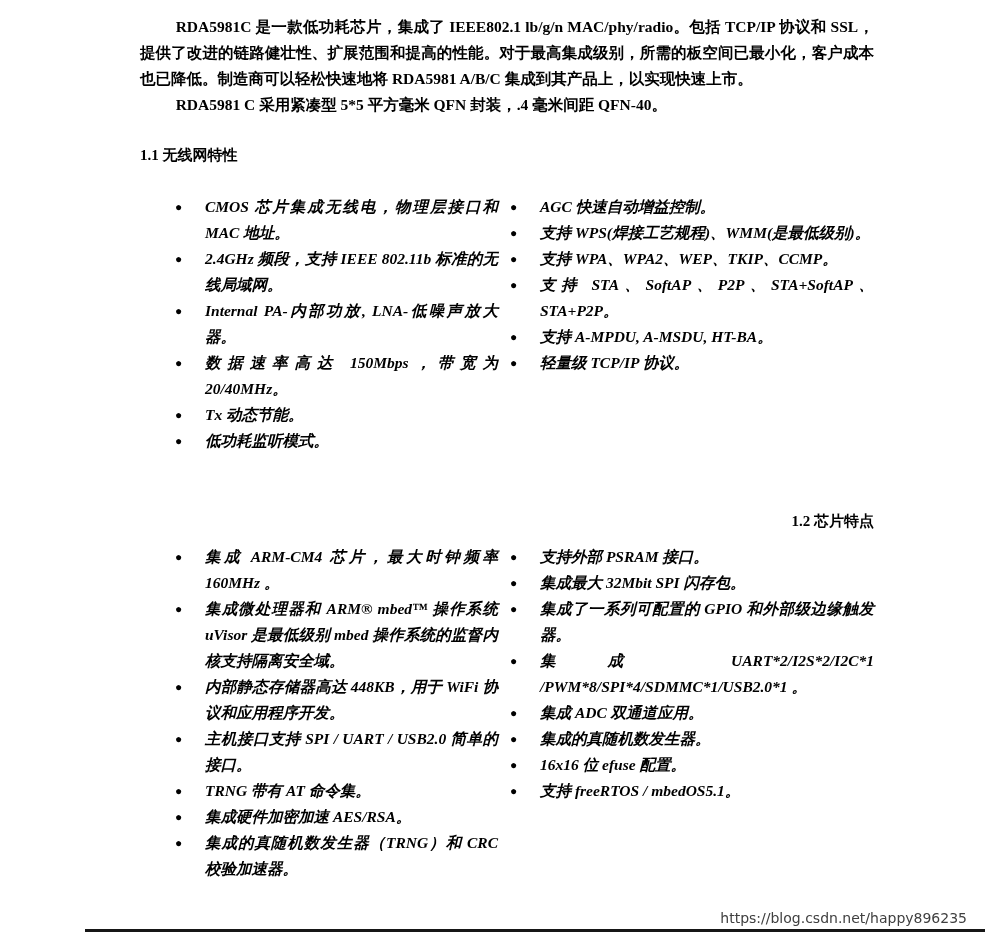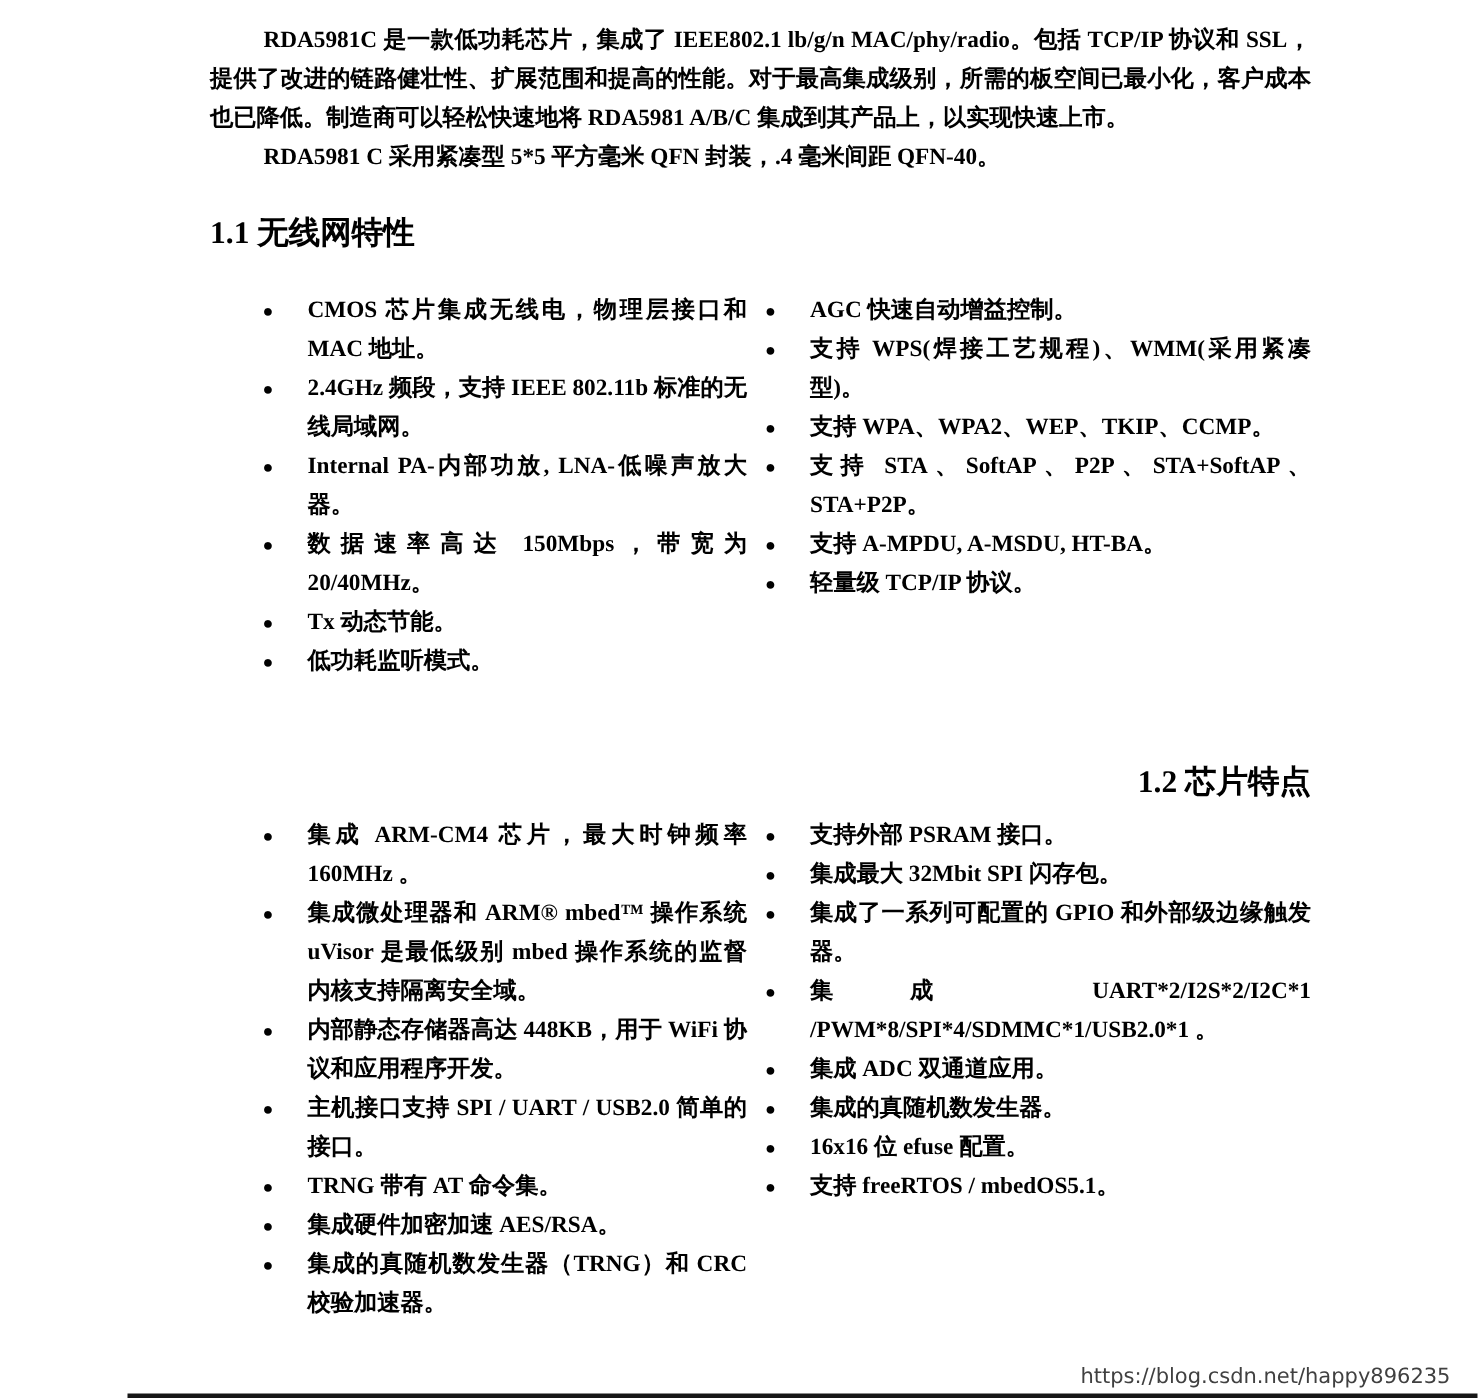--- a/index.html
+++ b/index.html
@@ -25,7 +25,7 @@
     text-indent: 2.3em;
   }
   .section-heading {
-    font-size: 21px;
+    font-size: 15px;
     font-weight: 700;
     margin-top: 24px;
   }

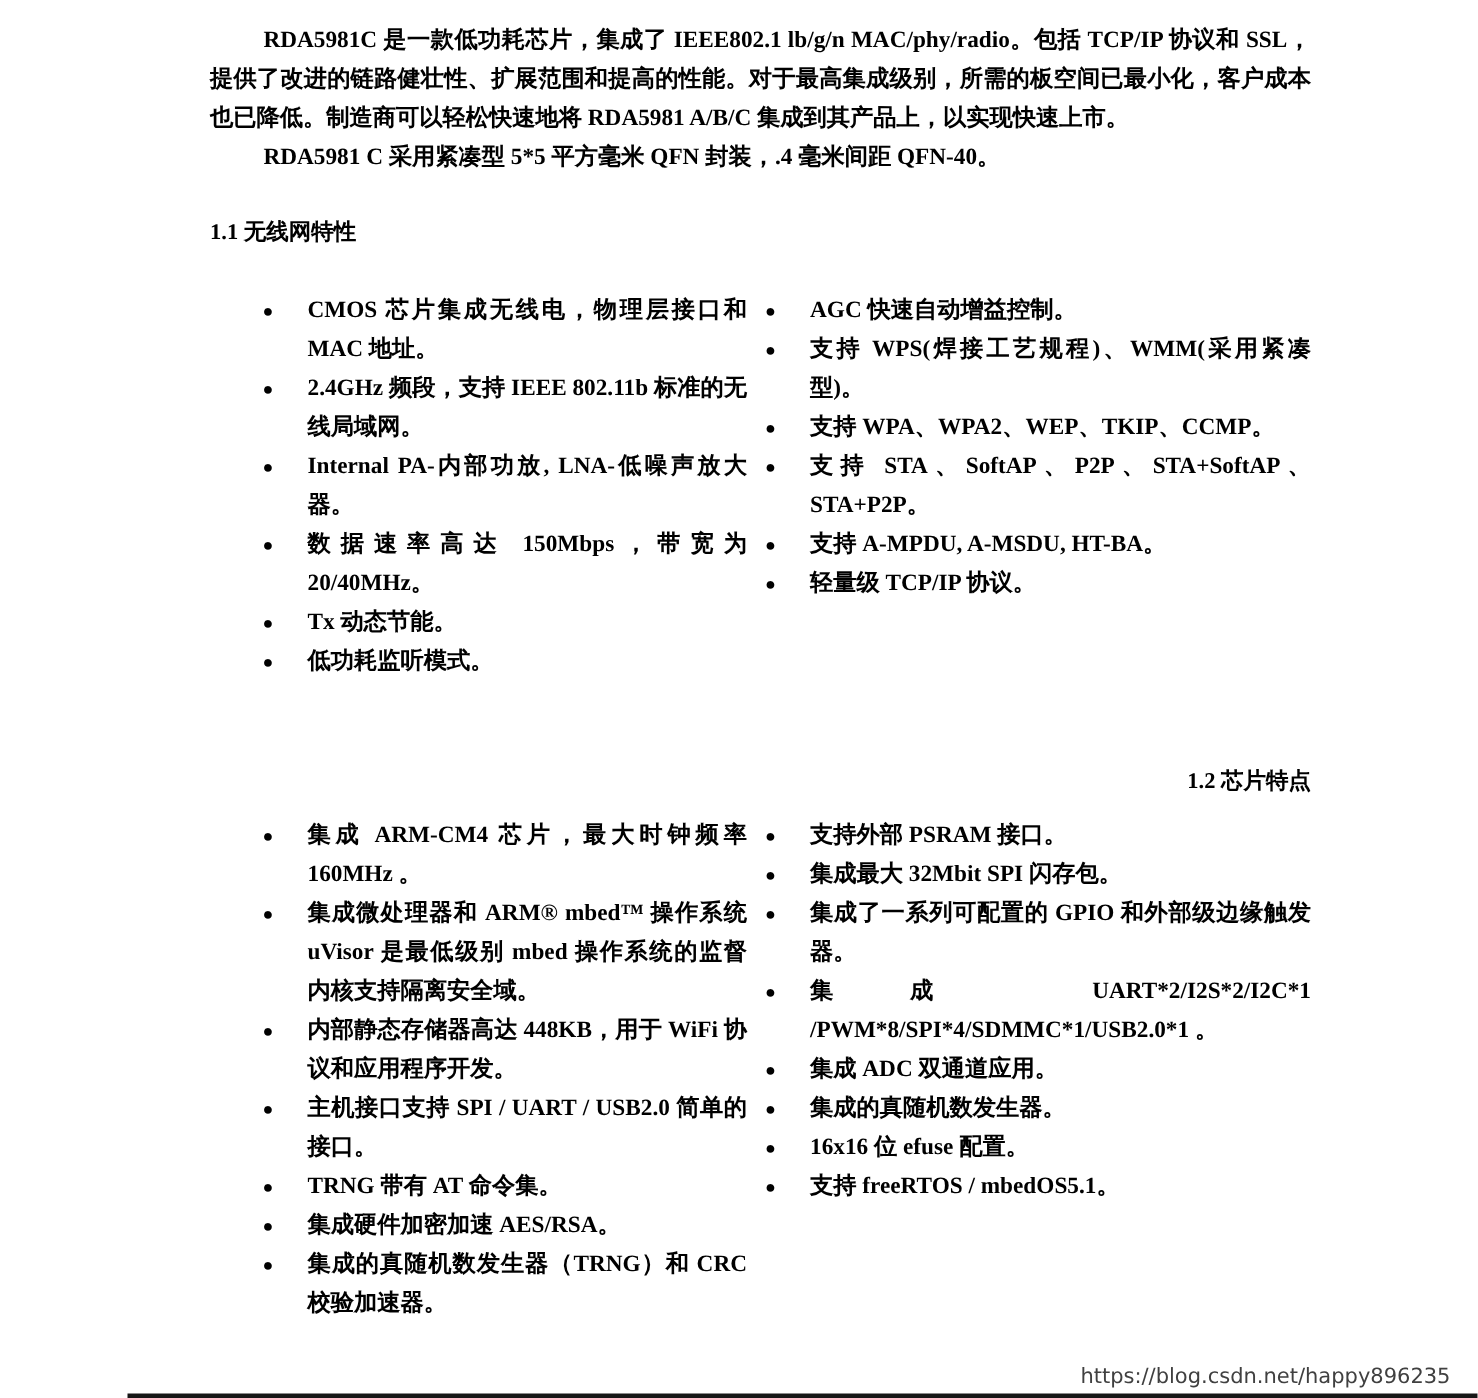--- a/index.html
+++ b/index.html
@@ -51,6 +51,7 @@
     position: relative;
     padding-left: 30px;
     text-align: justify;
+    font-style: italic;
   }
   .col li::before {
     content: "\25CF";

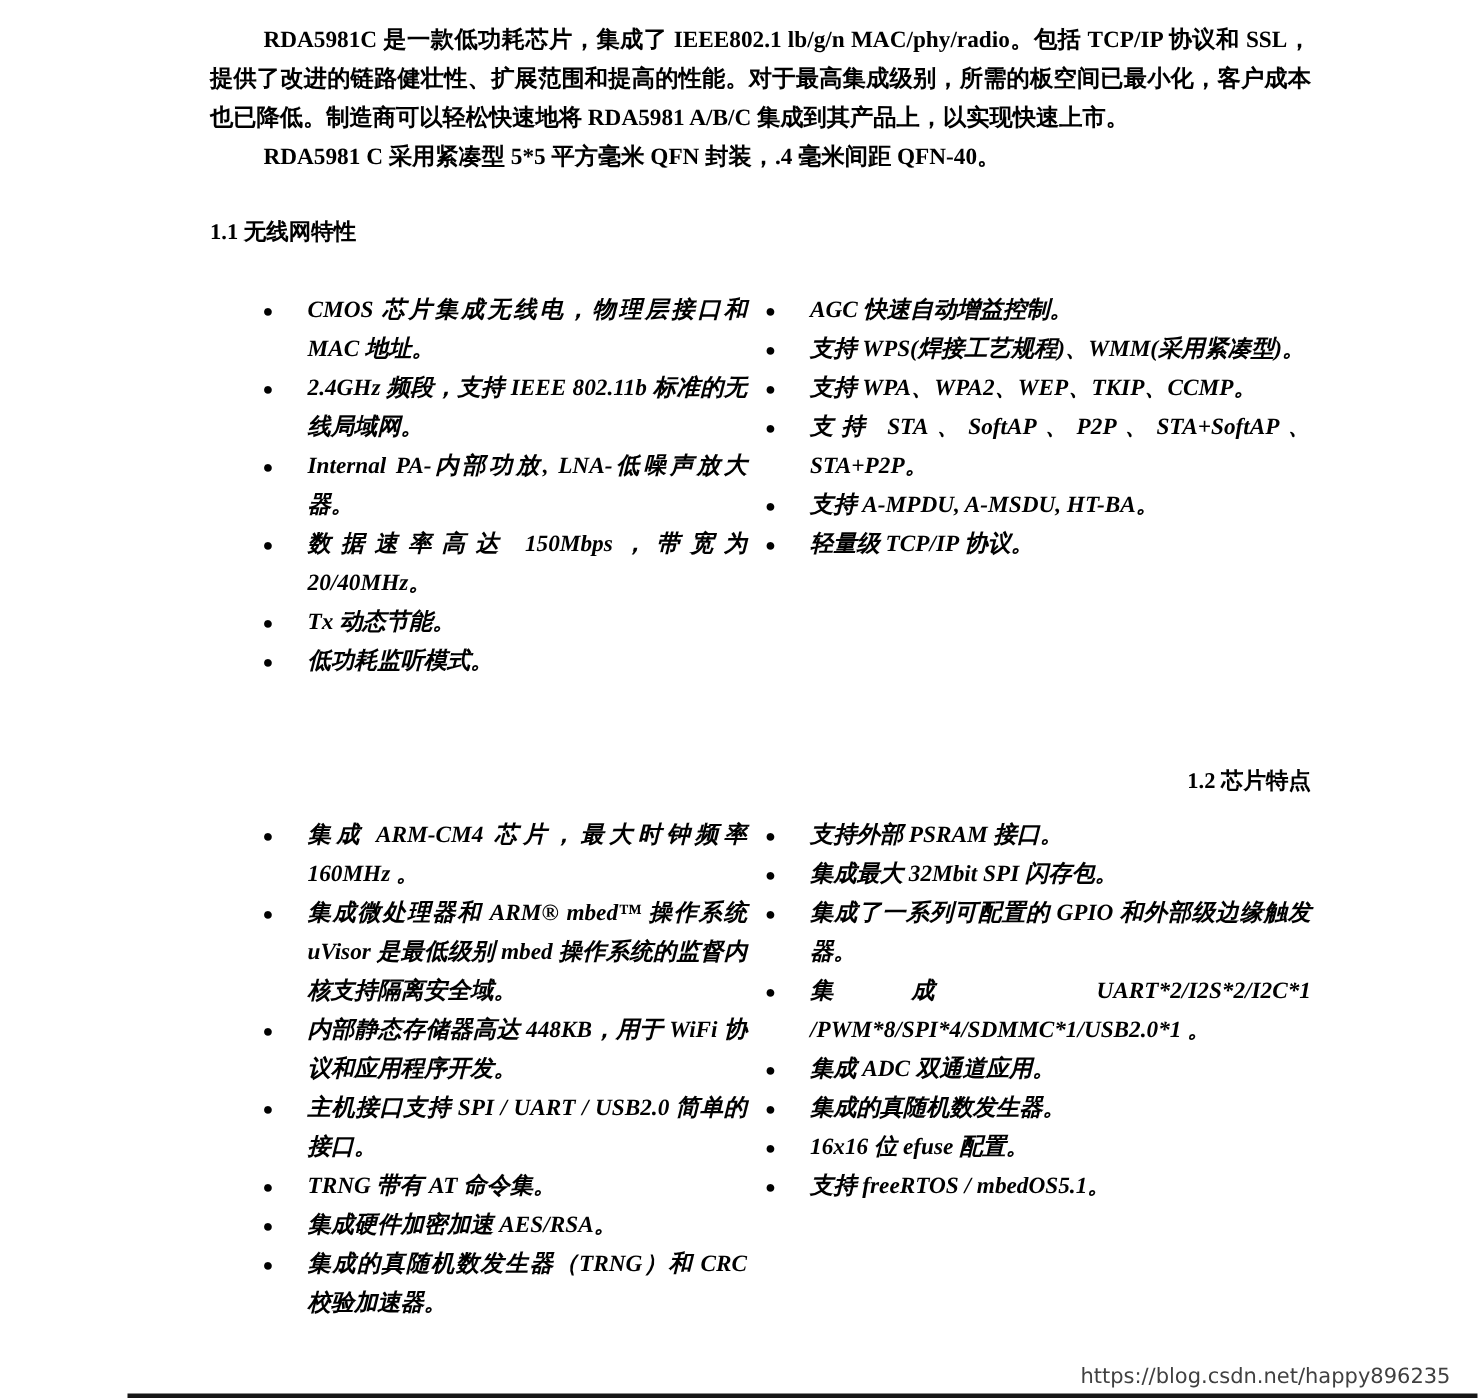--- a/index.html
+++ b/index.html
@@ -100,7 +100,7 @@
     </ul>
     <ul class="col right">
       <li>AGC 快速自动增益控制。</li>
-      <li>支持 WPS(焊接工艺规程)、WMM(采用紧凑型)。</li>
+      <li>支持 WPS(焊接工艺规程)、WMM(是最低级别)。</li>
       <li>支持 WPA、WPA2、WEP、TKIP、CCMP。</li>
       <li>支持 STA、SoftAP、P2P、STA+SoftAP、STA+P2P。</li>
       <li>支持 A-MPDU, A-MSDU, HT-BA。</li>

